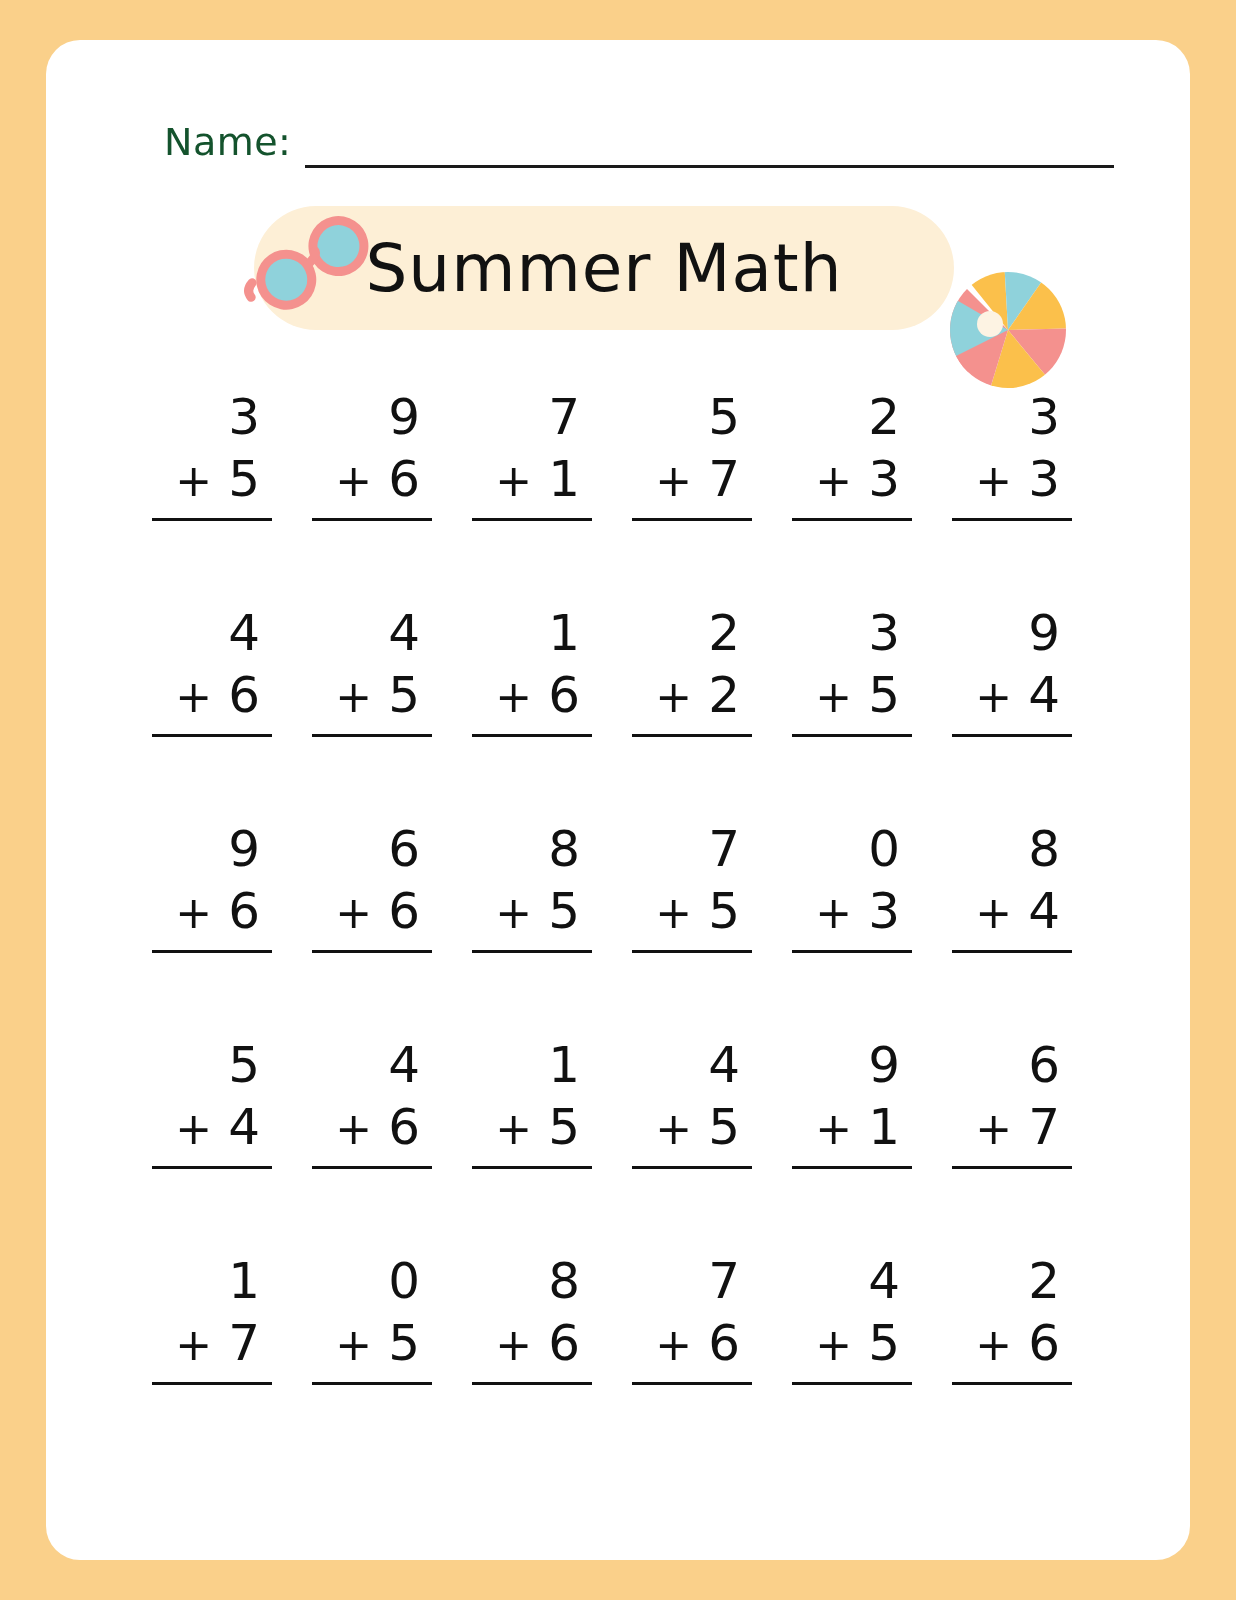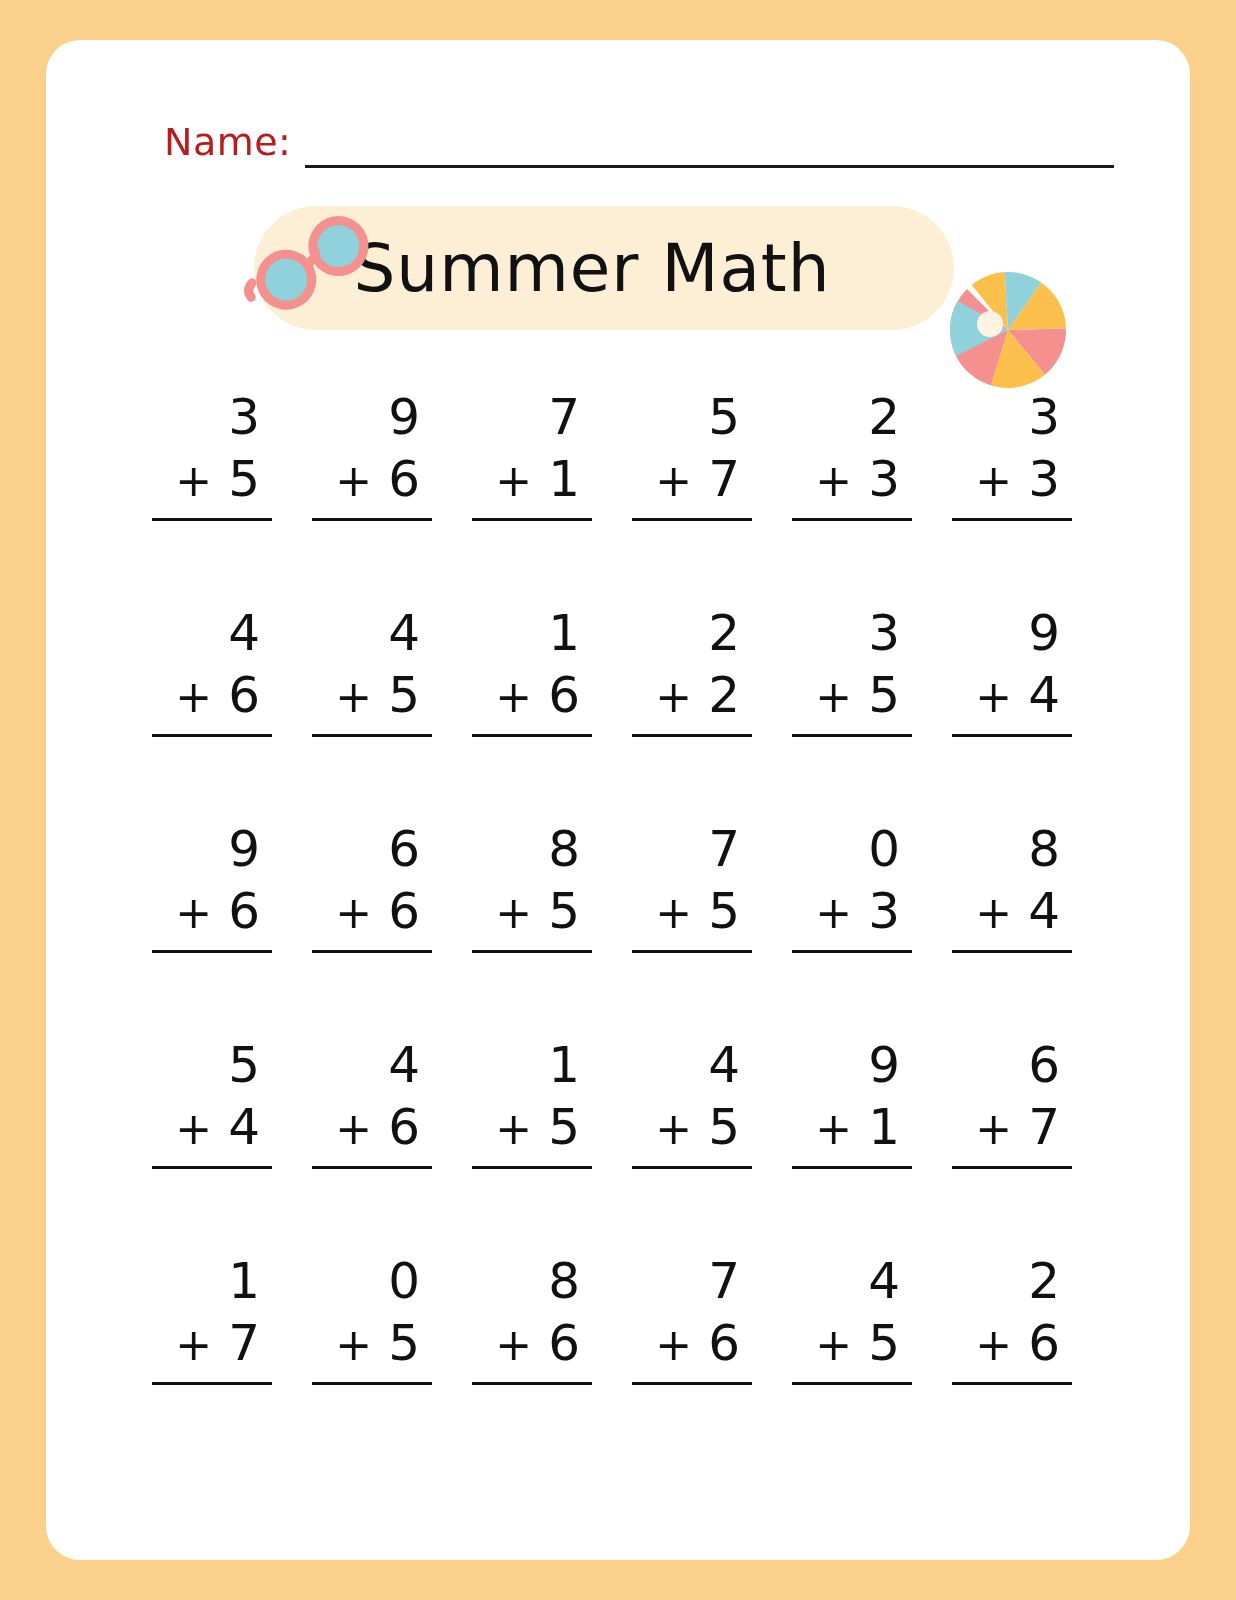--- a/index.html
+++ b/index.html
@@ -37,7 +37,7 @@
   .name-label {
     font-family: "DejaVu Sans", sans-serif;
     font-size: 38px;
-    color: #b91c1c;
+    color: #14532d;
     letter-spacing: 0.5px;
     padding-bottom: 4px;
     white-space: nowrap;

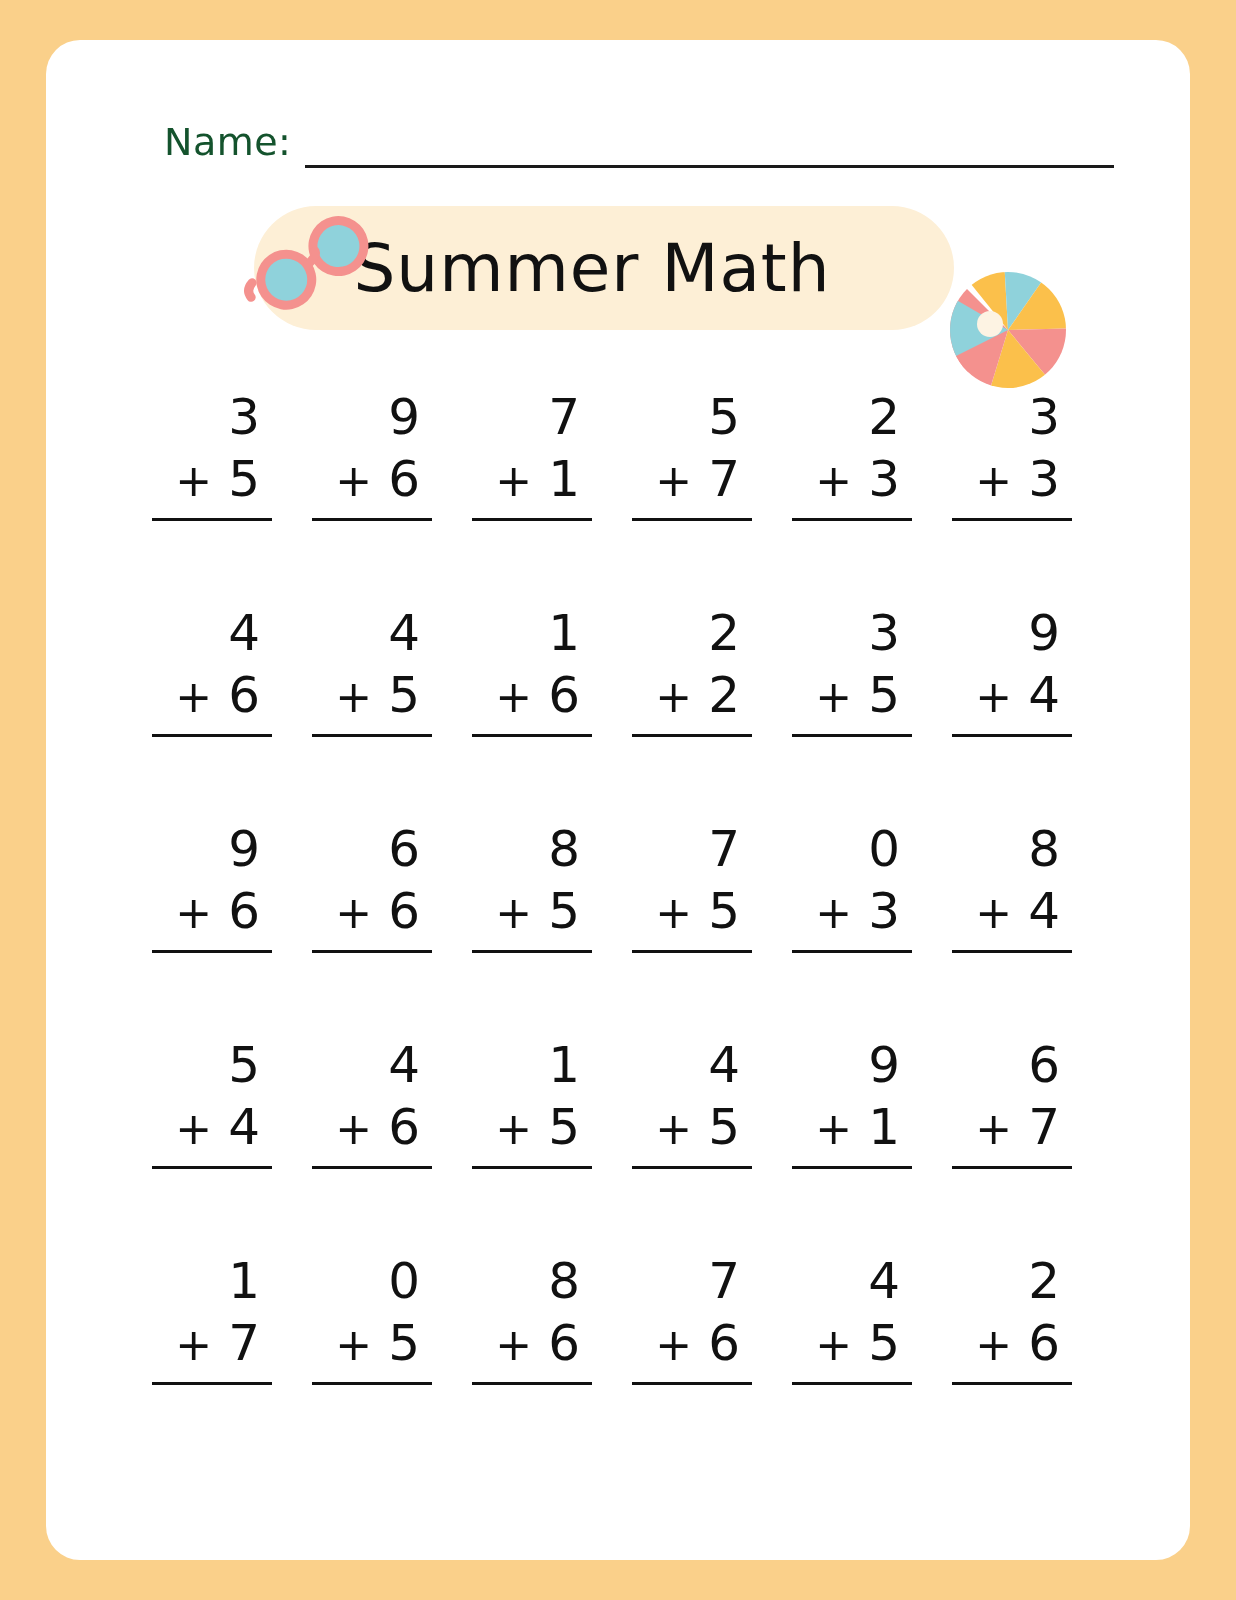--- a/index.html
+++ b/index.html
@@ -61,7 +61,7 @@
   }
   .title-text {
     position: absolute;
-    left: 196px;
+    left: 208px;
     top: 166px;
     width: 700px;
     height: 124px;

